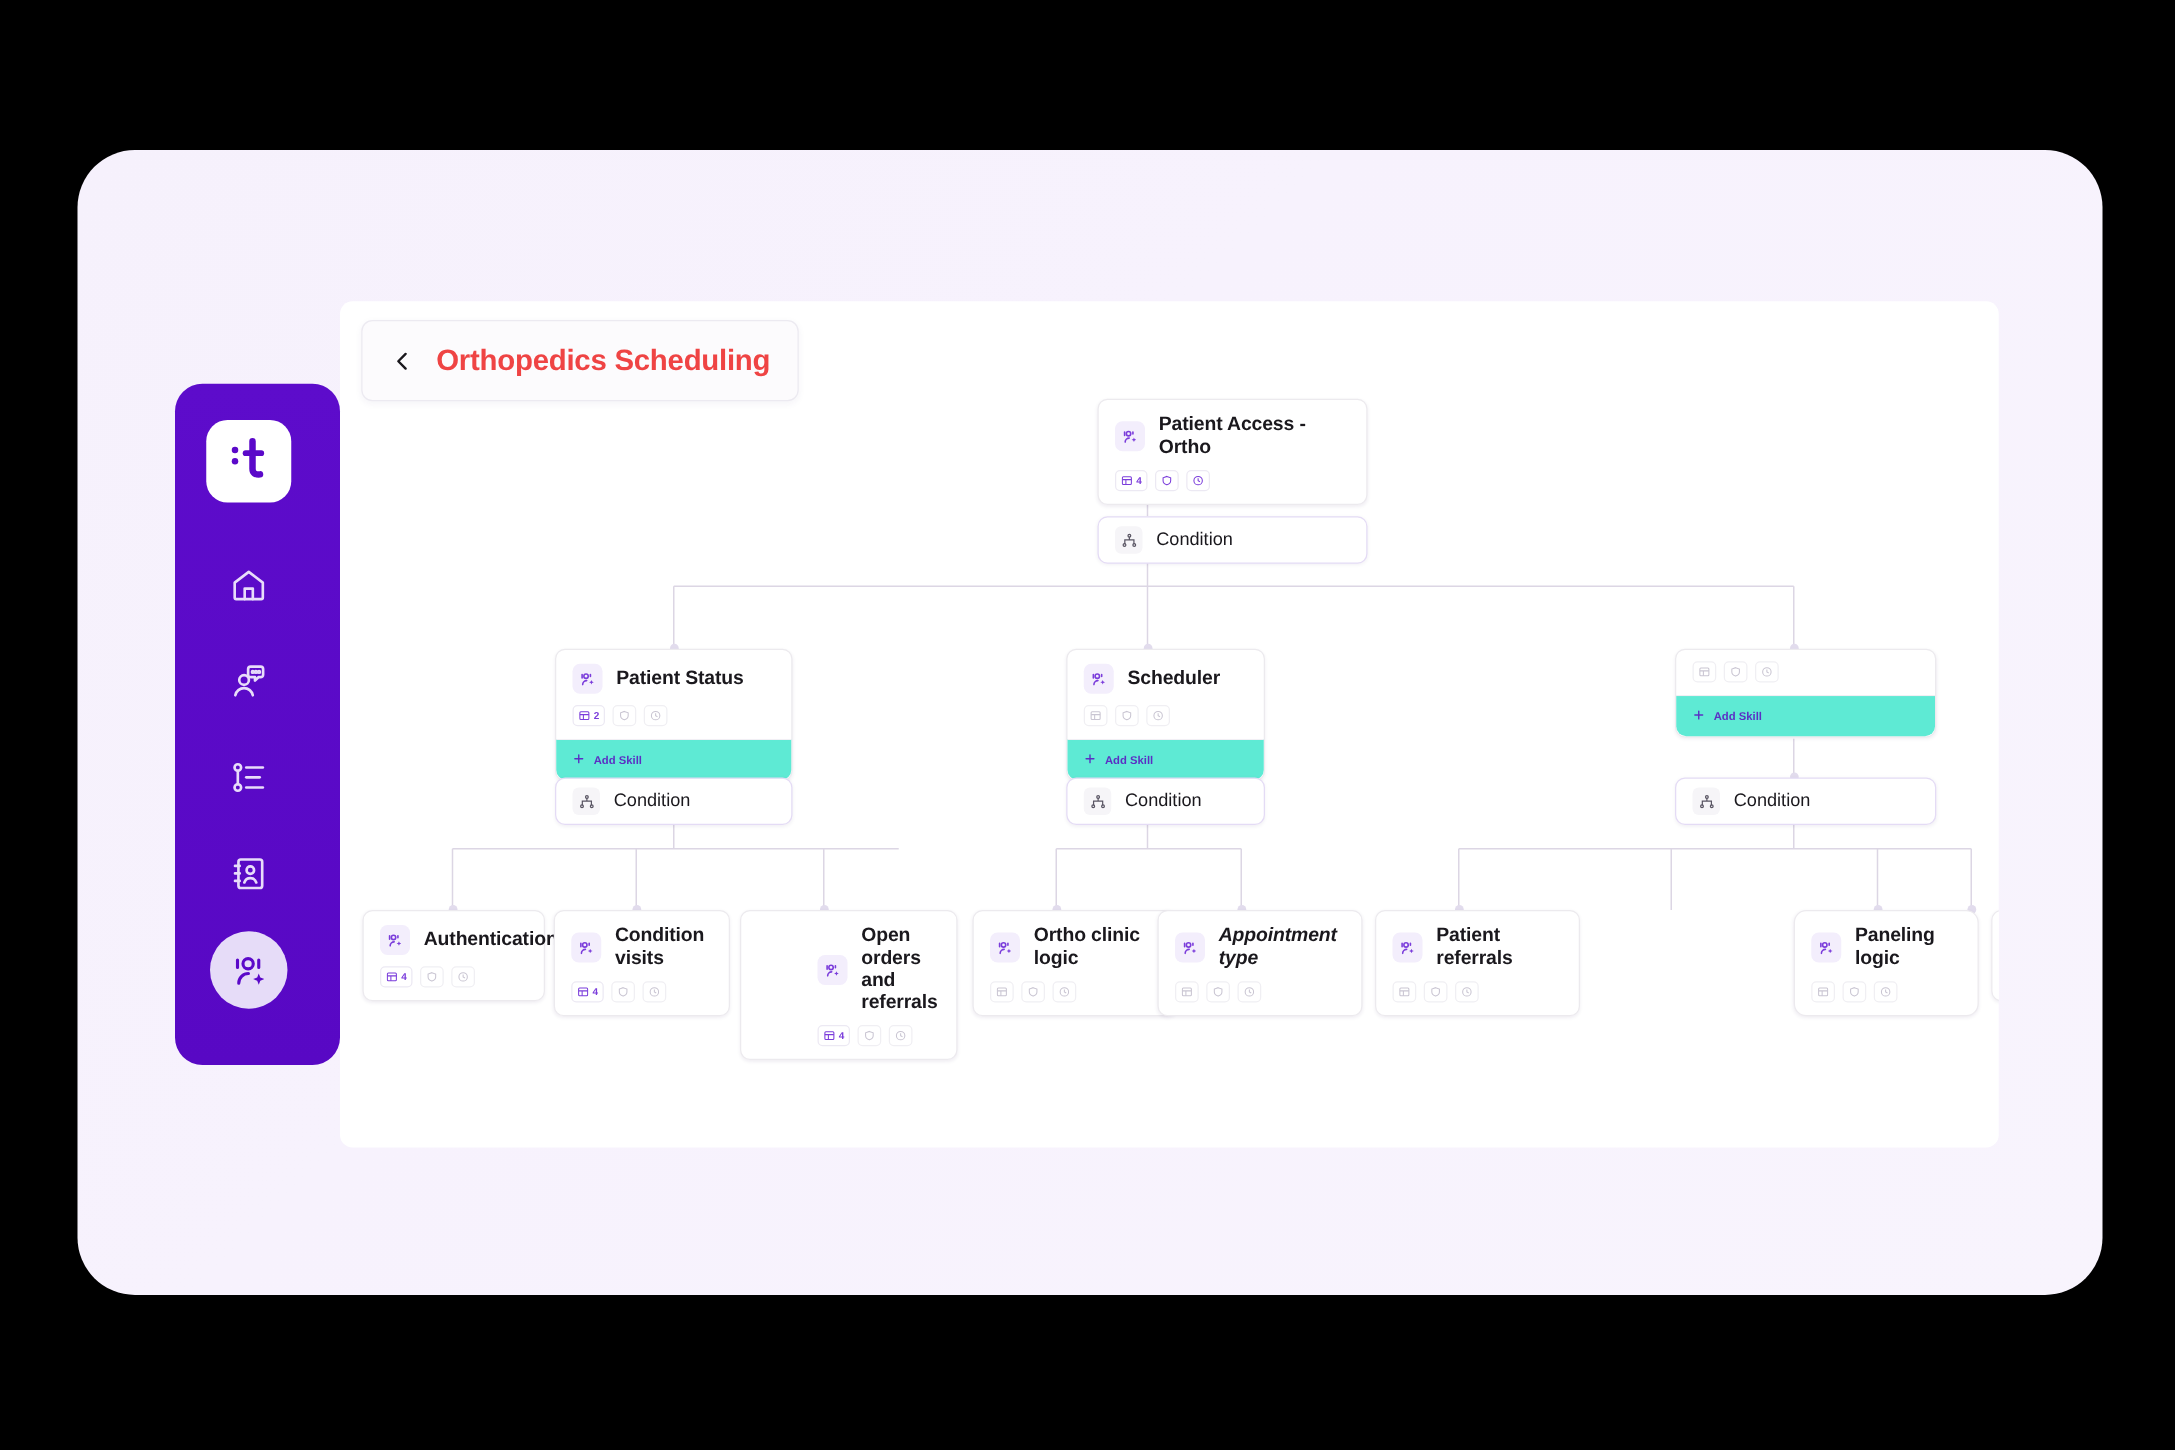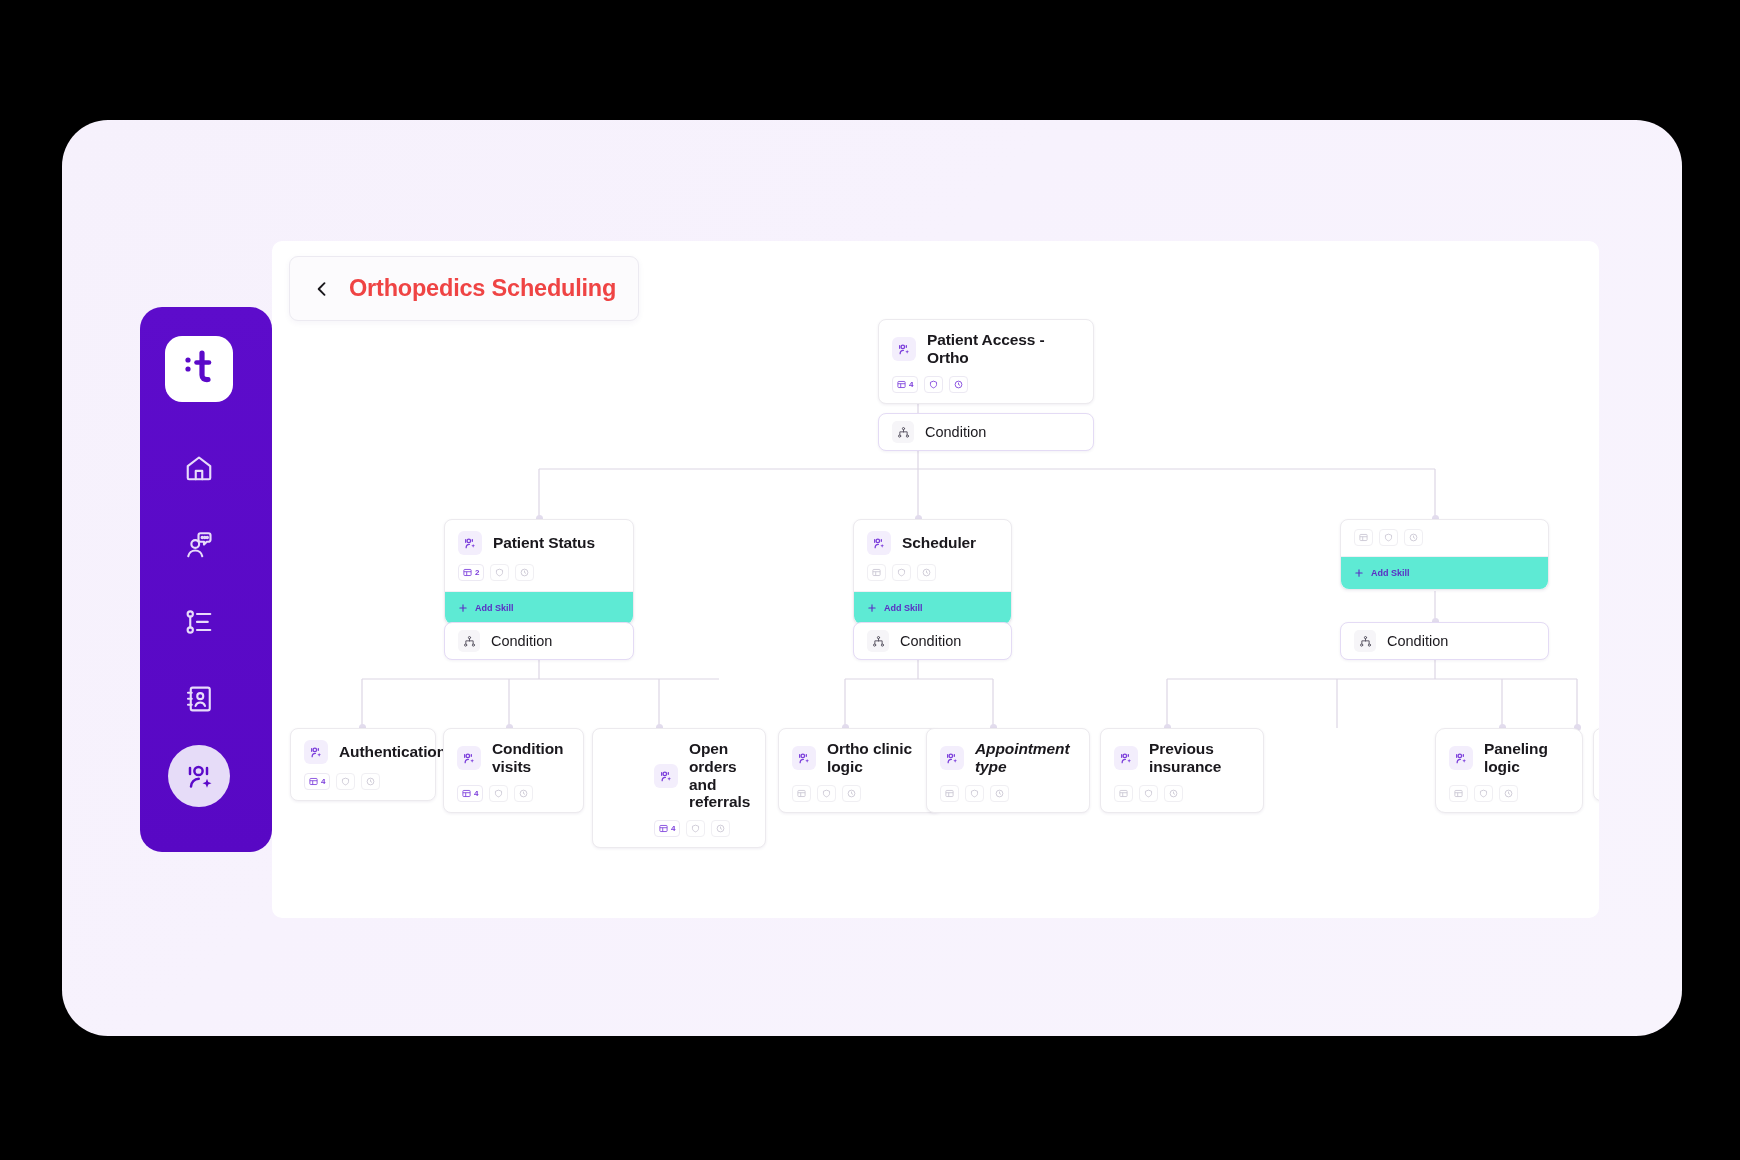--- a/index.html
+++ b/index.html
@@ -671,7 +671,7 @@
             <path d="M17.4 13.6 l.9 2.3 2.3 .9 -2.3 .9 -.9 2.3 -.9 -2.3 -2.3 -.9 2.3 -.9 Z" fill="#7b3ddb" stroke="none"></path>
           </svg>
         </span>
-        <span class="node-title">Previous insurance</span>
+        <span class="node-title">Patient referrals</span>
       </div>
       <div class="node-stats">
         <span class="stat dim">

